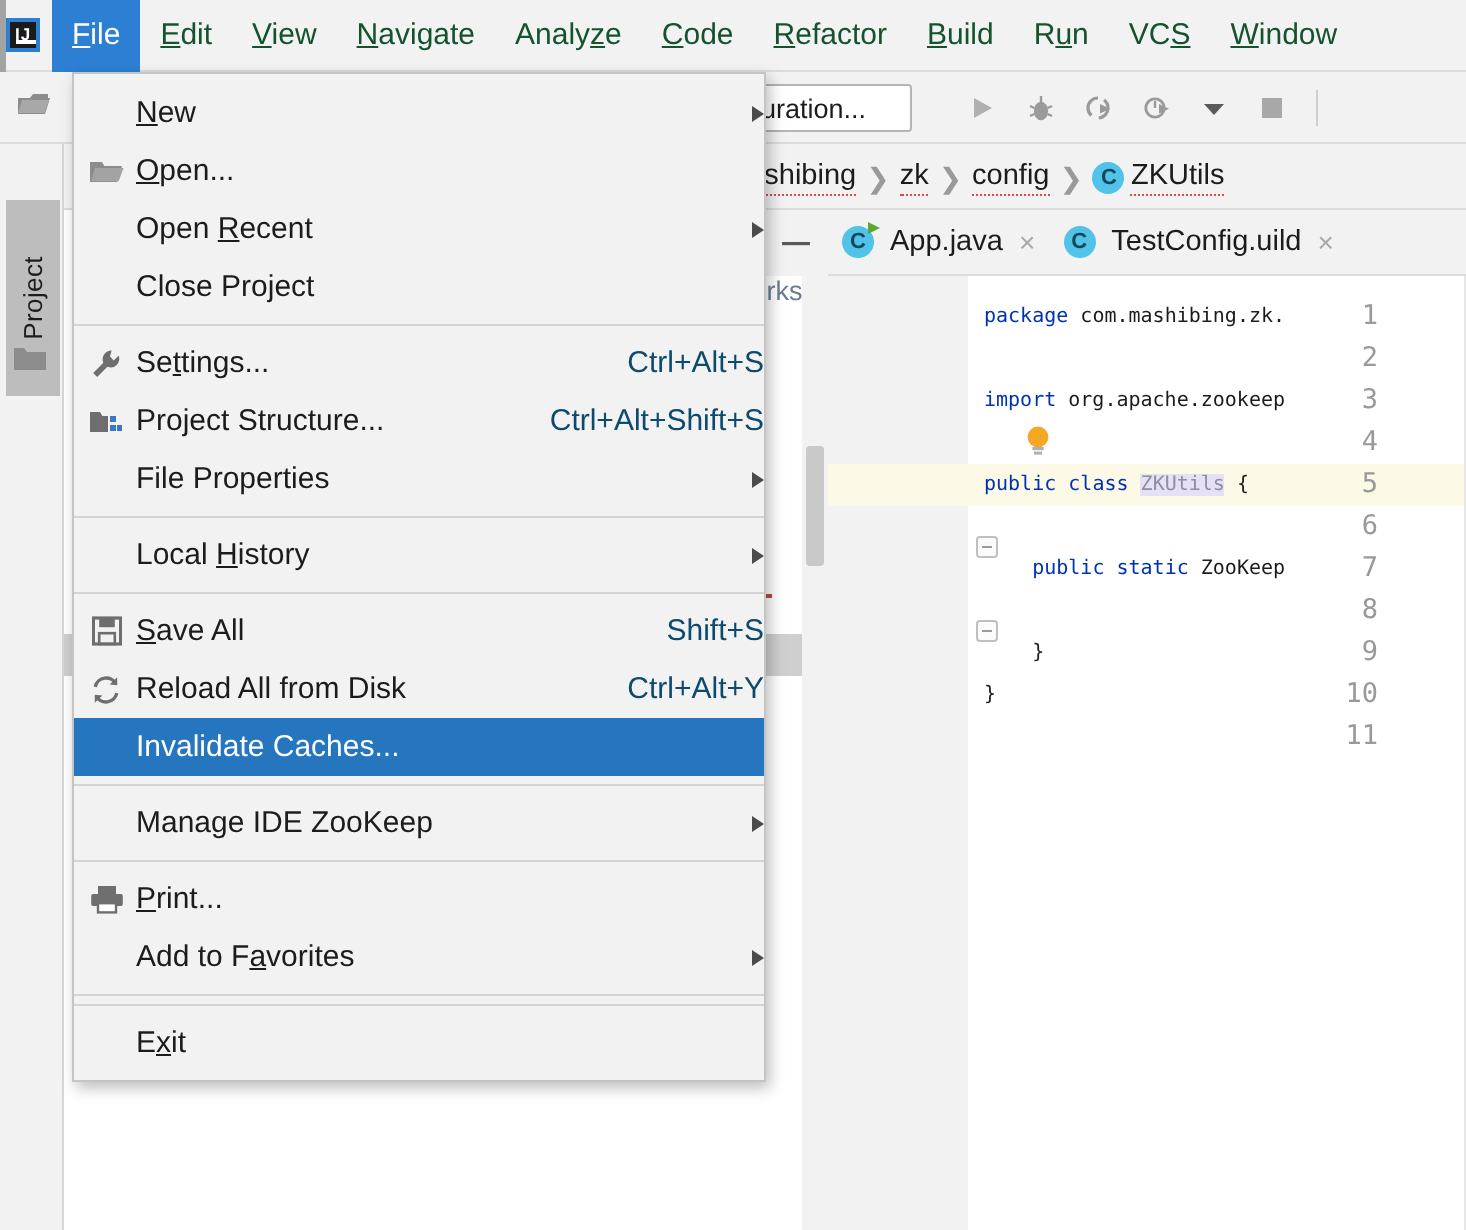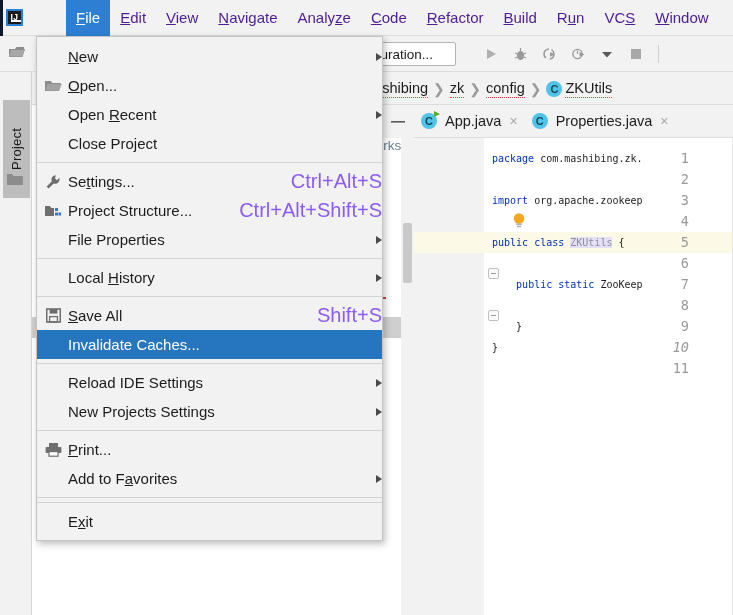--- a/index.html
+++ b/index.html
@@ -20,8 +20,8 @@
   }
   .ij-logo {
     width: 26px; height: 36px;
-    display: flex; align-items: center; justify-content: center;
-    border-left: 3px solid #0f172a;
+    display: flex; align-items: center; 
+    border-left: 3px solid #a3a3a3;
   }
   .ij-logo .badge {
     width: 17px; height: 17px; background: #1b1b1b;

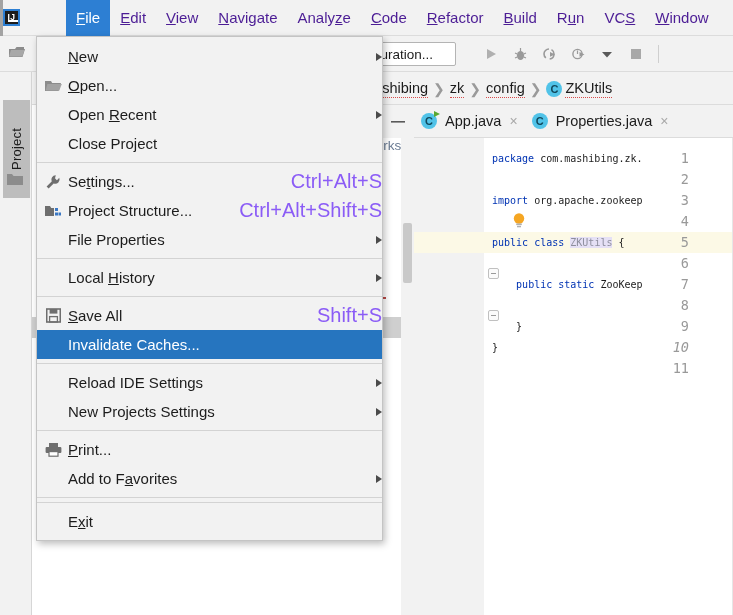--- a/index.html
+++ b/index.html
@@ -35,7 +35,7 @@
     content: ""; position: absolute; left: 3px; bottom: 2px;
     width: 10px; height: 2px; background: #fff;
   }
-  .menubar-items { display: flex; align-items: center; height: 36px; margin-left: 40px; }
+  .menubar-items { display: flex; align-items: center; height: 36px; }
   .mb-item {
     padding: 0 10px; height: 36px; line-height: 36px;
     font-size: 15px; color: #4c1d95; white-space: nowrap; cursor: default;

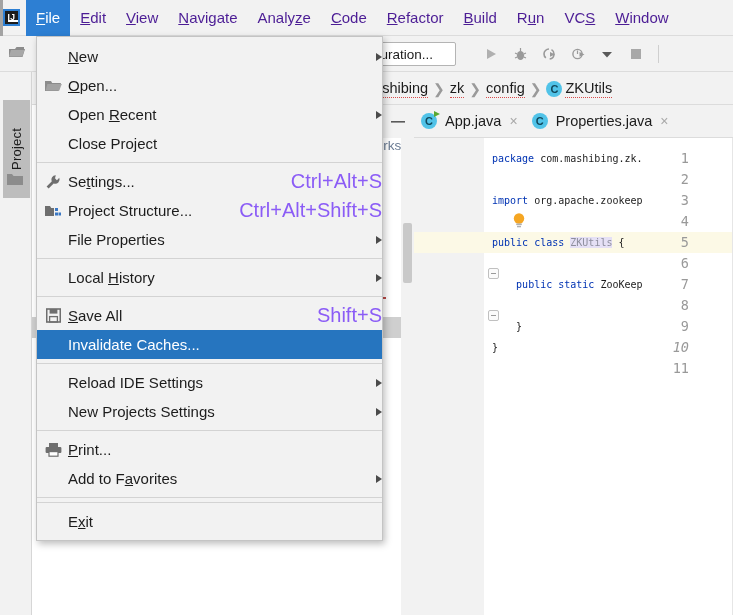--- a/index.html
+++ b/index.html
@@ -38,7 +38,7 @@
   .menubar-items { display: flex; align-items: center; height: 36px; }
   .mb-item {
     padding: 0 10px; height: 36px; line-height: 36px;
-    font-size: 15px; color: #4c1d95; white-space: nowrap; cursor: default;
+    font-size: 15px; color: #14532d; white-space: nowrap; cursor: default;
   }
   .mb-item.active { background: #2d7fd3; color: #ffffff; }
   .mb-item u { text-decoration: underline; }

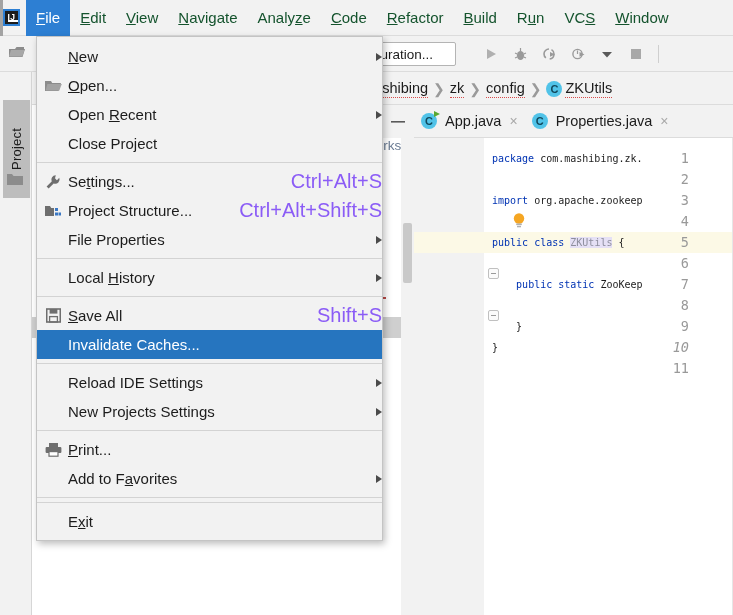--- a/index.html
+++ b/index.html
@@ -339,7 +339,7 @@
       </div>
       <div class="edtab">
         <span class="cls-ic">C</span>
-        <span>Properties.java</span>
+        <span>TestConfig.uild</span>
         <span class="x">×</span>
       </div>
     </div>

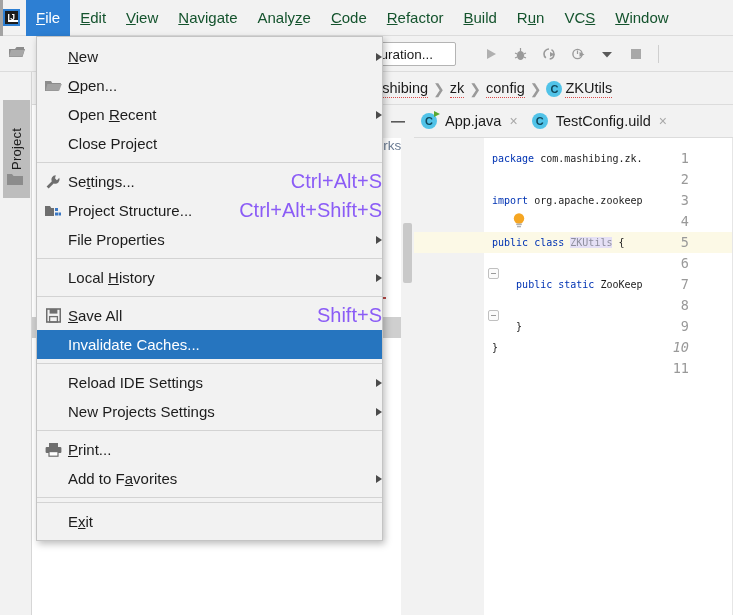--- a/index.html
+++ b/index.html
@@ -180,7 +180,7 @@
     width: 18px; height: 16px; display: flex; align-items: center; justify-content: center; }
   .mi .lbl { flex: 0 0 auto; }
   .mi .lbl u { text-decoration: underline; }
-  .mi .short { margin-left: auto; font-size: 20px; color: #8b5cf6; }
+  .mi .short { margin-left: auto; font-size: 15px; color: #0c4a6e; }
   .mi .arrow {
     margin-left: auto; width: 0; height: 0;
     border-left: 6px solid #4b4b4b;

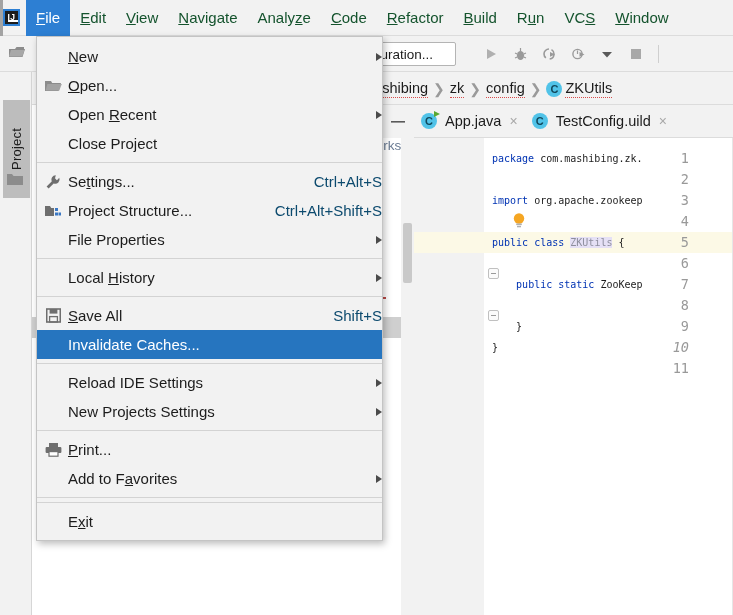--- a/index.html
+++ b/index.html
@@ -456,6 +456,18 @@
         <span class="lbl"><u>S</u>ave All</span>
         <span class="short">Shift+S</span>
       </div>
+      <div class="mi has-short">
+        <span class="ic">
+          <svg width="16" height="16" viewBox="0 0 16 16">
+            <path d="M13 5 A5.6 5.6 0 0 0 2.6 6.4" fill="none" stroke="#6e6e6e" stroke-width="1.7"></path>
+            <path d="M3 11 A5.6 5.6 0 0 0 13.4 9.6" fill="none" stroke="#6e6e6e" stroke-width="1.7"></path>
+            <path d="M13.6 1.6 L13.6 5.6 L9.8 5.2 Z" fill="#6e6e6e"></path>
+            <path d="M2.4 14.4 L2.4 10.4 L6.2 10.8 Z" fill="#6e6e6e"></path>
+          </svg>
+        </span>
+        <span class="lbl">Reload All from Disk</span>
+        <span class="short">Ctrl+Alt+Y</span>
+      </div>
       <div class="mi sel">
         <span class="lbl">Invalidate Caches...</span>
       </div>

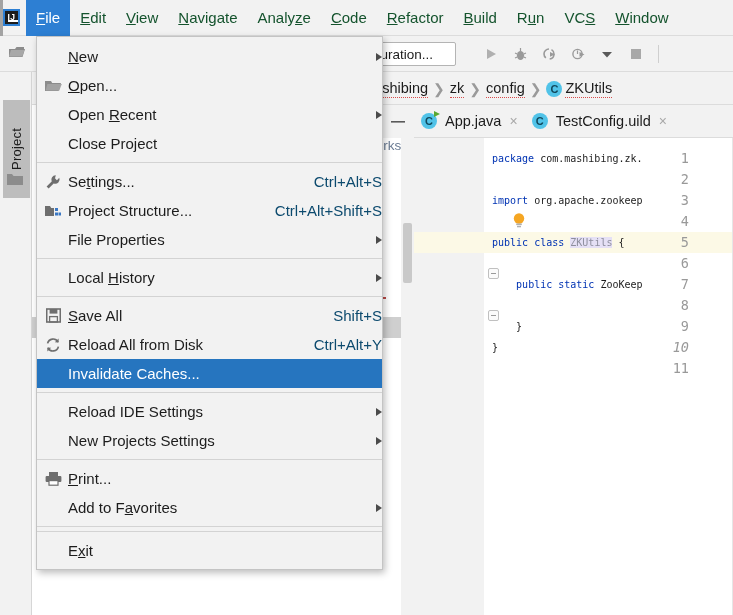--- a/index.html
+++ b/index.html
@@ -362,7 +362,7 @@
         <div class="ln" style="top: 136px;">7</div>
         <div class="ln" style="top: 157px;">8</div>
         <div class="ln" style="top: 178px;">9</div>
-        <div class="ln" style="top: 199px; font-style: italic;">10</div>
+        <div class="ln" style="top: 199px;">10</div>
         <div class="ln" style="top: 220px;">11</div>
       </div>
     <div id="codelines">

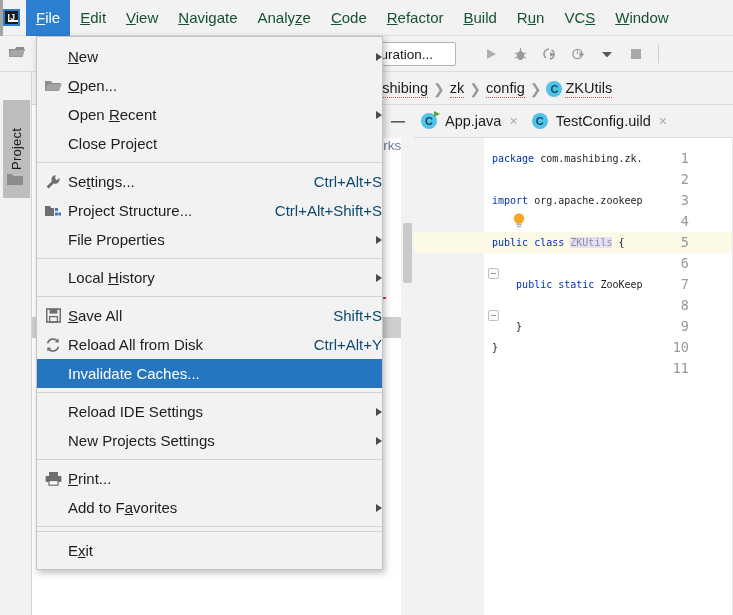--- a/index.html
+++ b/index.html
@@ -473,7 +473,7 @@
       </div>
       <div class="sep"></div>
       <div class="mi">
-        <span class="lbl">Reload IDE Settings</span>
+        <span class="lbl">Manage IDE ZooKeep</span>
         <span class="arrow"></span>
       </div>
       <div class="mi">

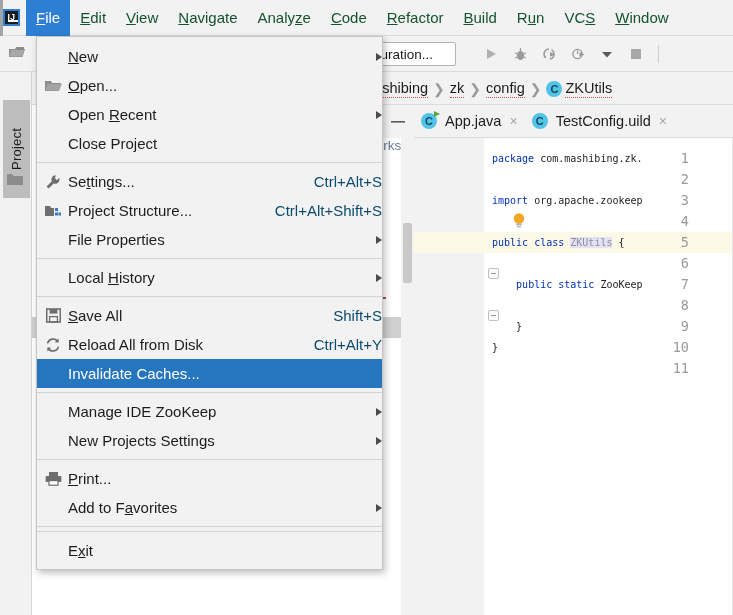--- a/index.html
+++ b/index.html
@@ -476,10 +476,6 @@
         <span class="lbl">Manage IDE ZooKeep</span>
         <span class="arrow"></span>
       </div>
-      <div class="mi">
-        <span class="lbl">New Projects Settings</span>
-        <span class="arrow"></span>
-      </div>
       <div class="sep"></div>
       <div class="mi">
         <span class="ic">

